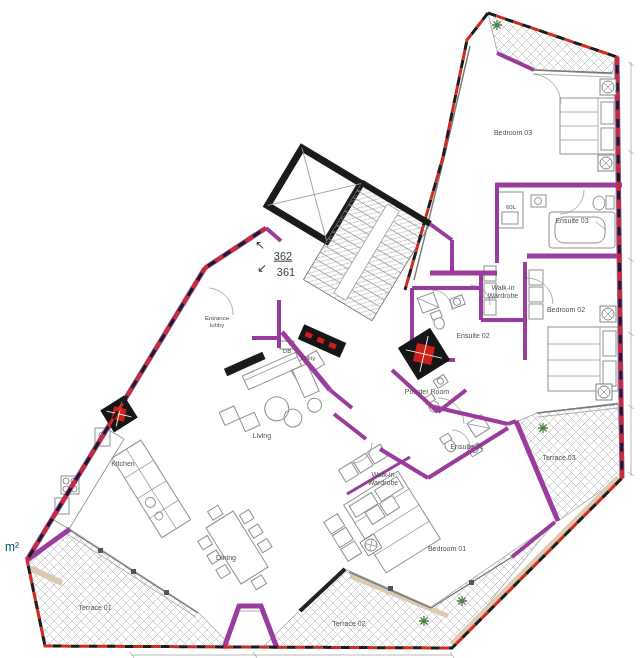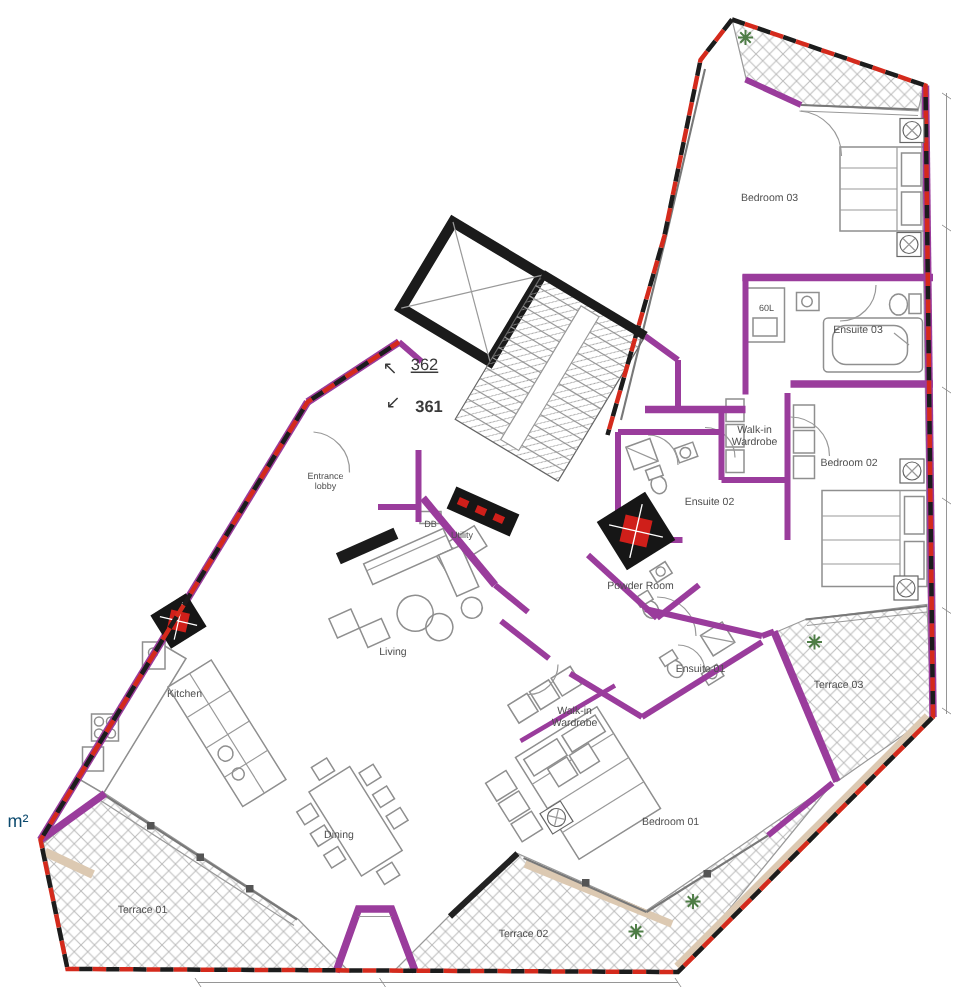--- a/index.html
+++ b/index.html
@@ -399,7 +399,7 @@
 lobby</span>
       <span class="plan-label" style="left: 308px; top: 358px; font-size: 6px;">Utility</span>
       <span class="plan-label" style="left: 287px; top: 351px; font-size: 6px;">DB</span>
-      <span class="plan-label" style="left: 283px; top: 244px; font-size: 11px; color: rgb(58, 58, 58); text-decoration: underline;">362</span>
+      <span class="plan-label" style="left: 283px; top: 256px; font-size: 11px; color: rgb(58, 58, 58); text-decoration: underline;">362</span>
       <span class="plan-label" style="left: 286px; top: 272px; font-size: 11px; color: rgb(58, 58, 58); font-weight: bold;">361</span>
       <span class="plan-label" style="left: 260px; top: 246px; font-size: 12px; color: rgb(58, 58, 58);">↖</span>
       <span class="plan-label" style="left: 262px; top: 269px; font-size: 12px; color: rgb(58, 58, 58);">↙</span>

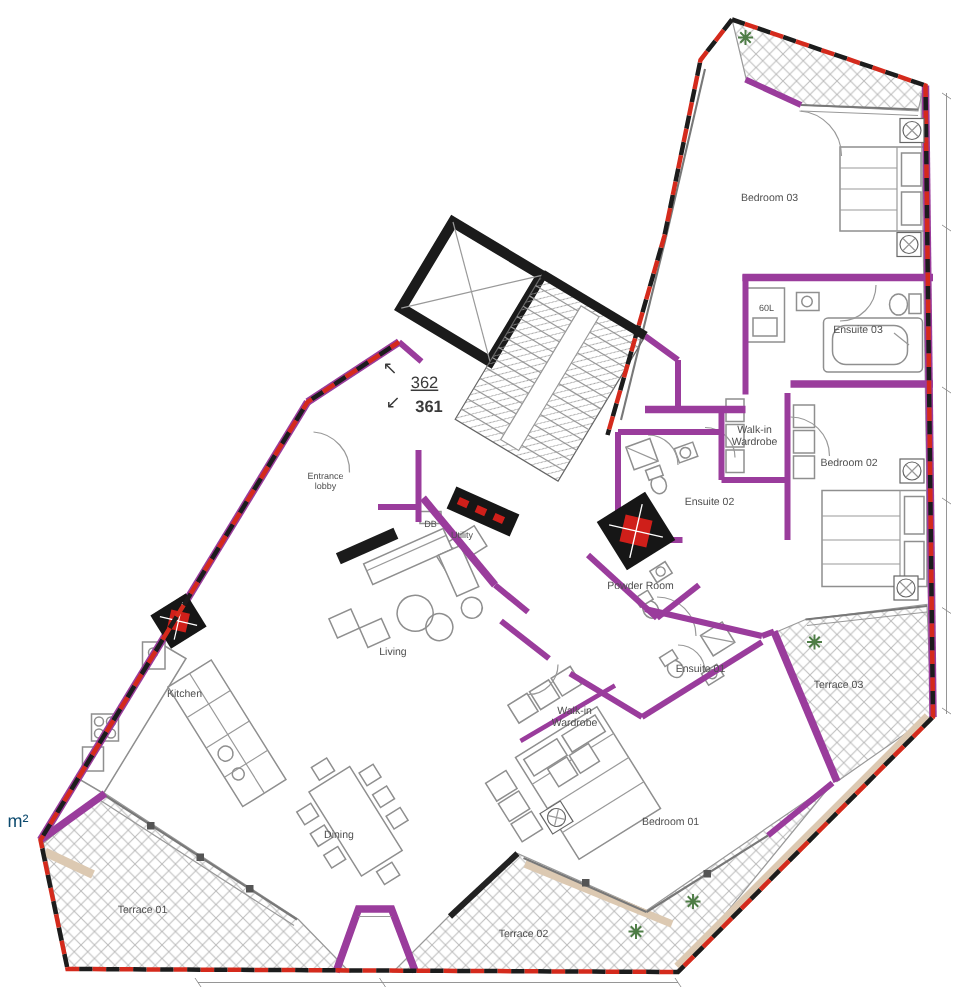--- a/index.html
+++ b/index.html
@@ -400,7 +400,7 @@
       <span class="plan-label" style="left: 308px; top: 358px; font-size: 6px;">Utility</span>
       <span class="plan-label" style="left: 287px; top: 351px; font-size: 6px;">DB</span>
       <span class="plan-label" style="left: 283px; top: 256px; font-size: 11px; color: rgb(58, 58, 58); text-decoration: underline;">362</span>
-      <span class="plan-label" style="left: 286px; top: 272px; font-size: 11px; color: rgb(58, 58, 58); font-weight: bold;">361</span>
+      <span class="plan-label" style="left: 286px; top: 272px; font-size: 11px; color: rgb(58, 58, 58);">361</span>
       <span class="plan-label" style="left: 260px; top: 246px; font-size: 12px; color: rgb(58, 58, 58);">↖</span>
       <span class="plan-label" style="left: 262px; top: 269px; font-size: 12px; color: rgb(58, 58, 58);">↙</span>
       <span class="plan-label" style="left: 12px; top: 548px; font-size: 12px; color: #0c4a6e;">m²</span>

